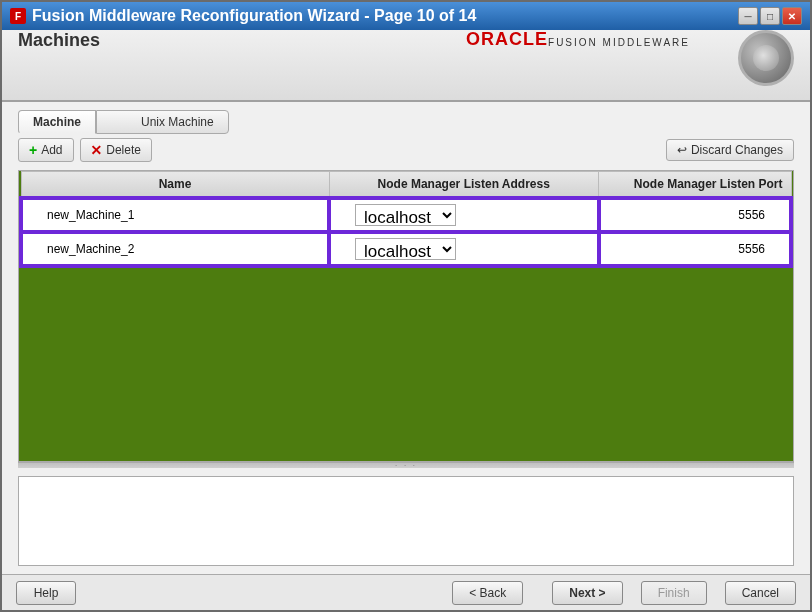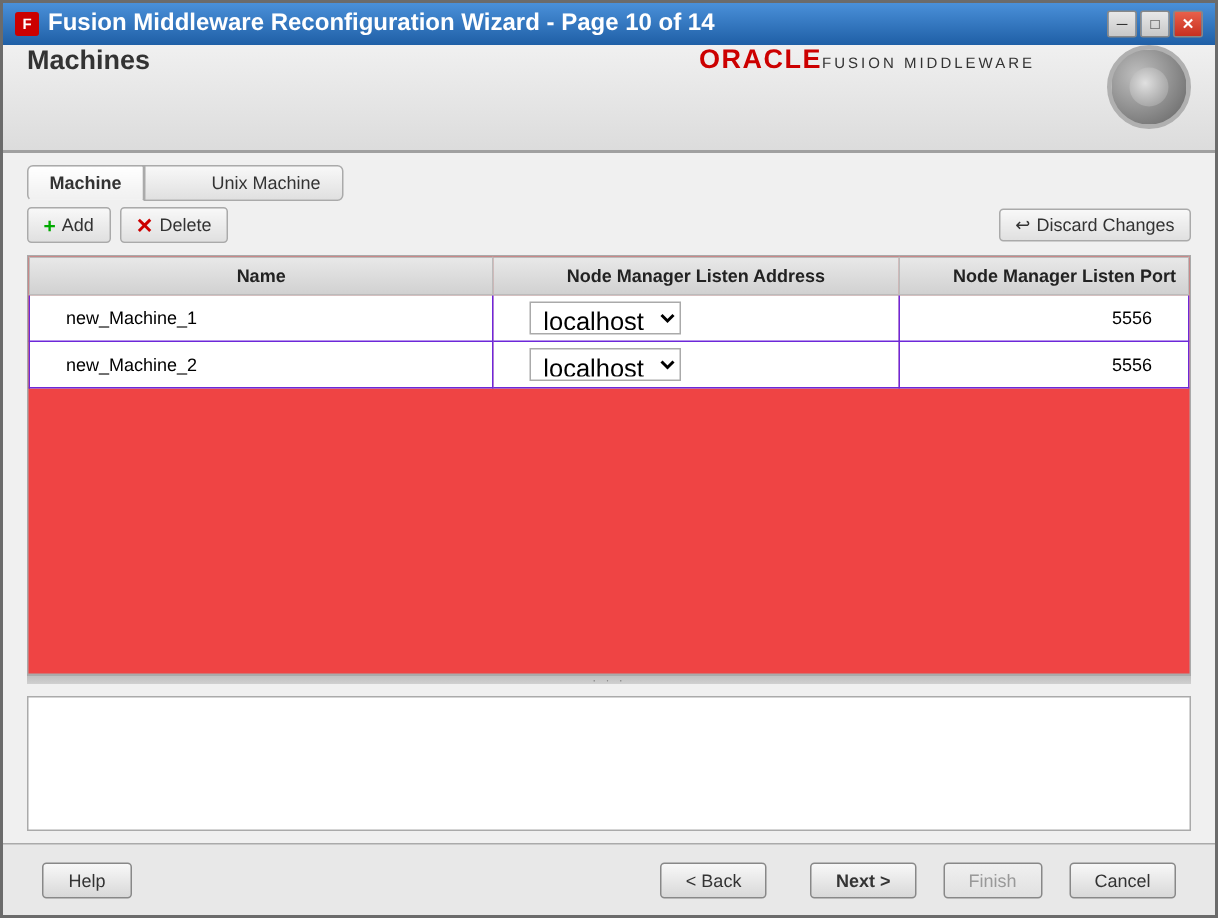--- a/index.html
+++ b/index.html
@@ -230,7 +230,7 @@
     
     .table-container {
       border: 1px solid #aaa;
-      background: #ef4444;
+      background: #4d7c0f;
       flex: 1;
       overflow-y: auto;
     }

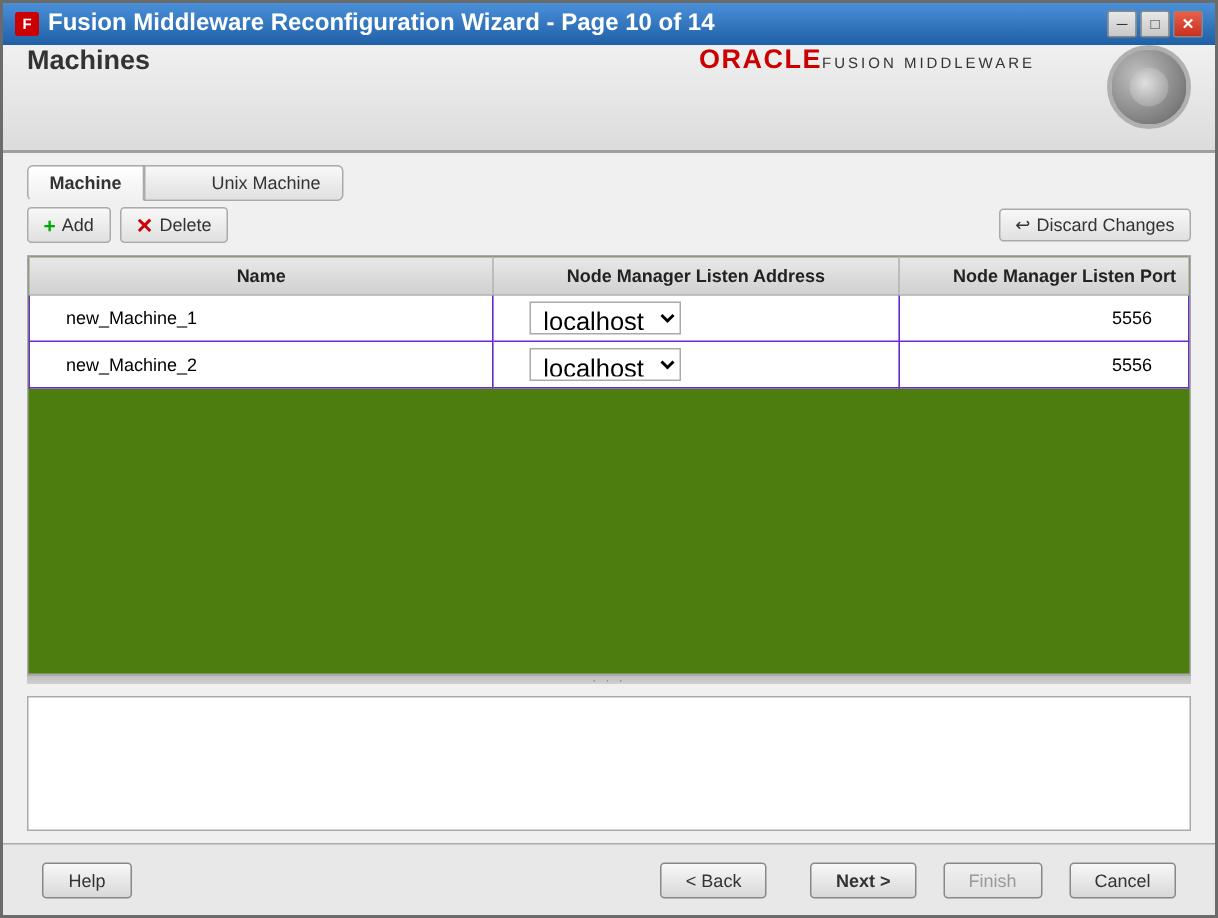--- a/index.html
+++ b/index.html
@@ -263,7 +263,7 @@
 
     tbody td {
       padding: 4px 24px;
-      border: 1px solid #6d28d9;
+      border: 4px solid #6d28d9;
       font-size: 12px;
       color: #333;
     }

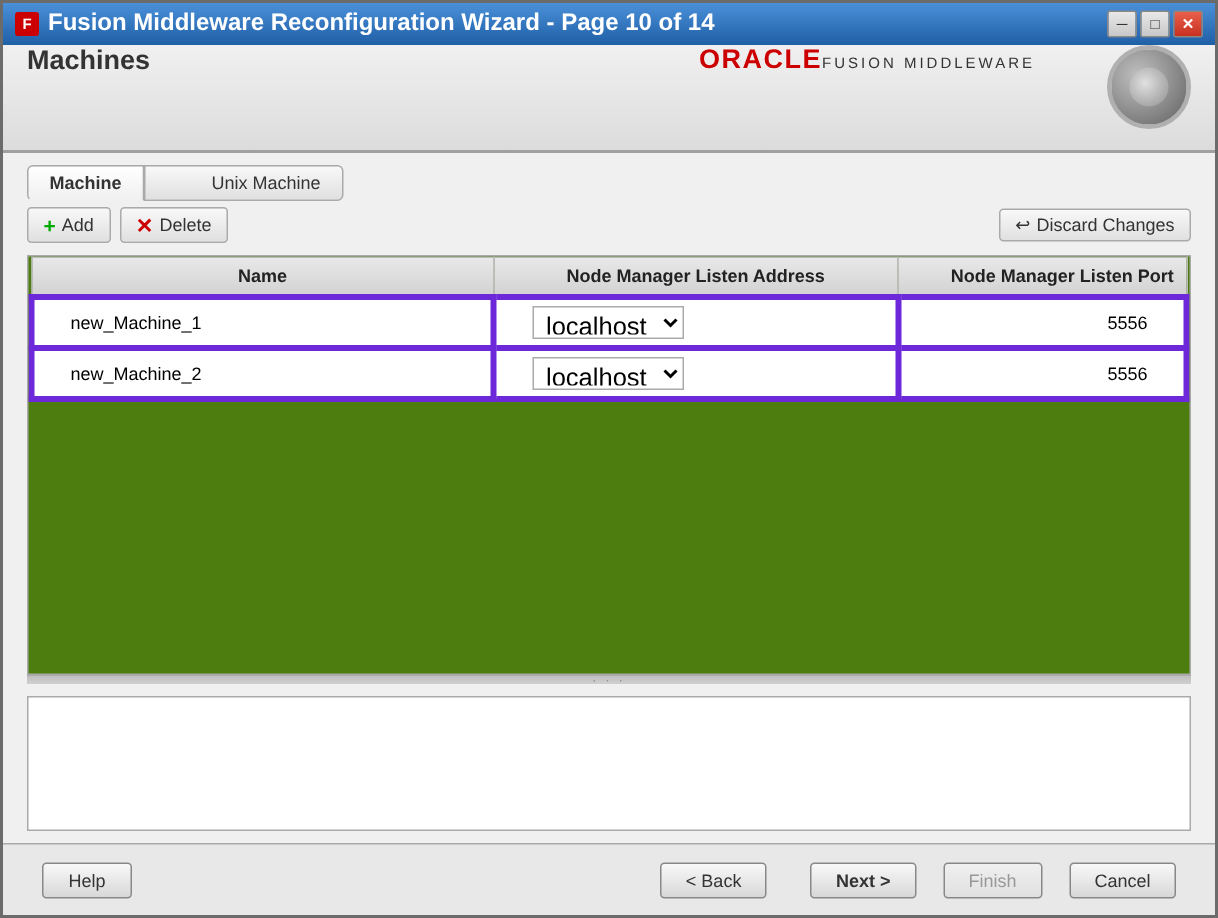--- a/index.html
+++ b/index.html
@@ -303,13 +303,13 @@
 
     
     .footer {
-      height: 48px;
+      height: 36px;
       background: #e8e8e8;
       border-top: 1px solid #aaa;
       display: flex;
       align-items: center;
       justify-content: space-between;
-      padding: 0 26px;
+      padding: 0 14px;
       flex-shrink: 0;
     }
 

